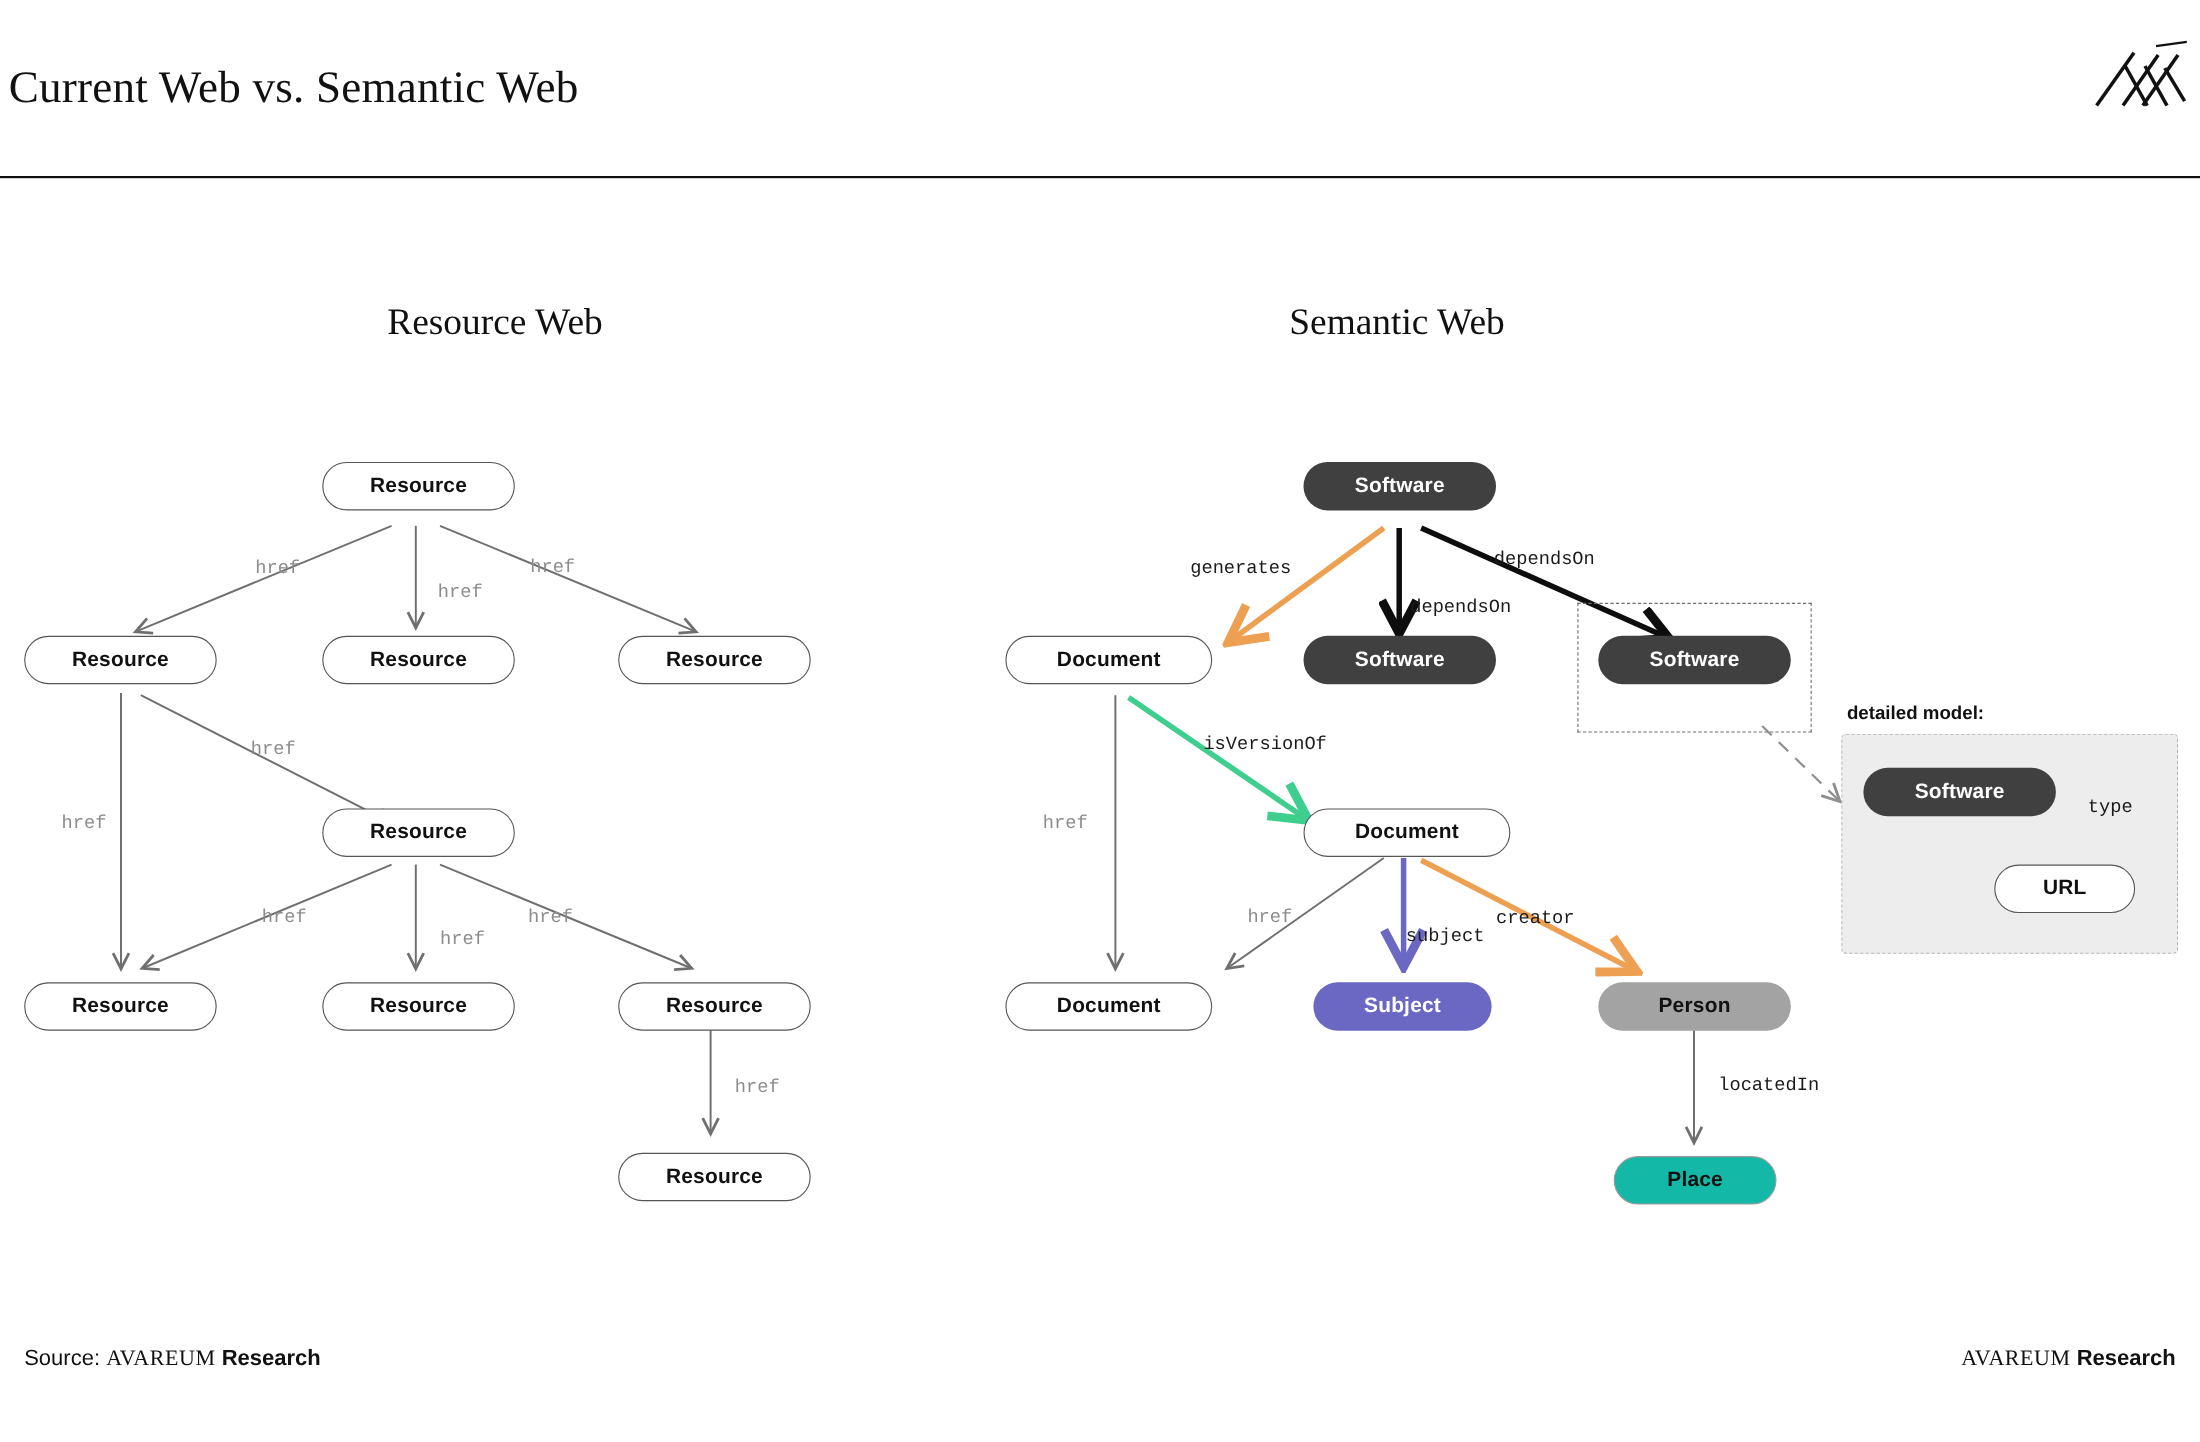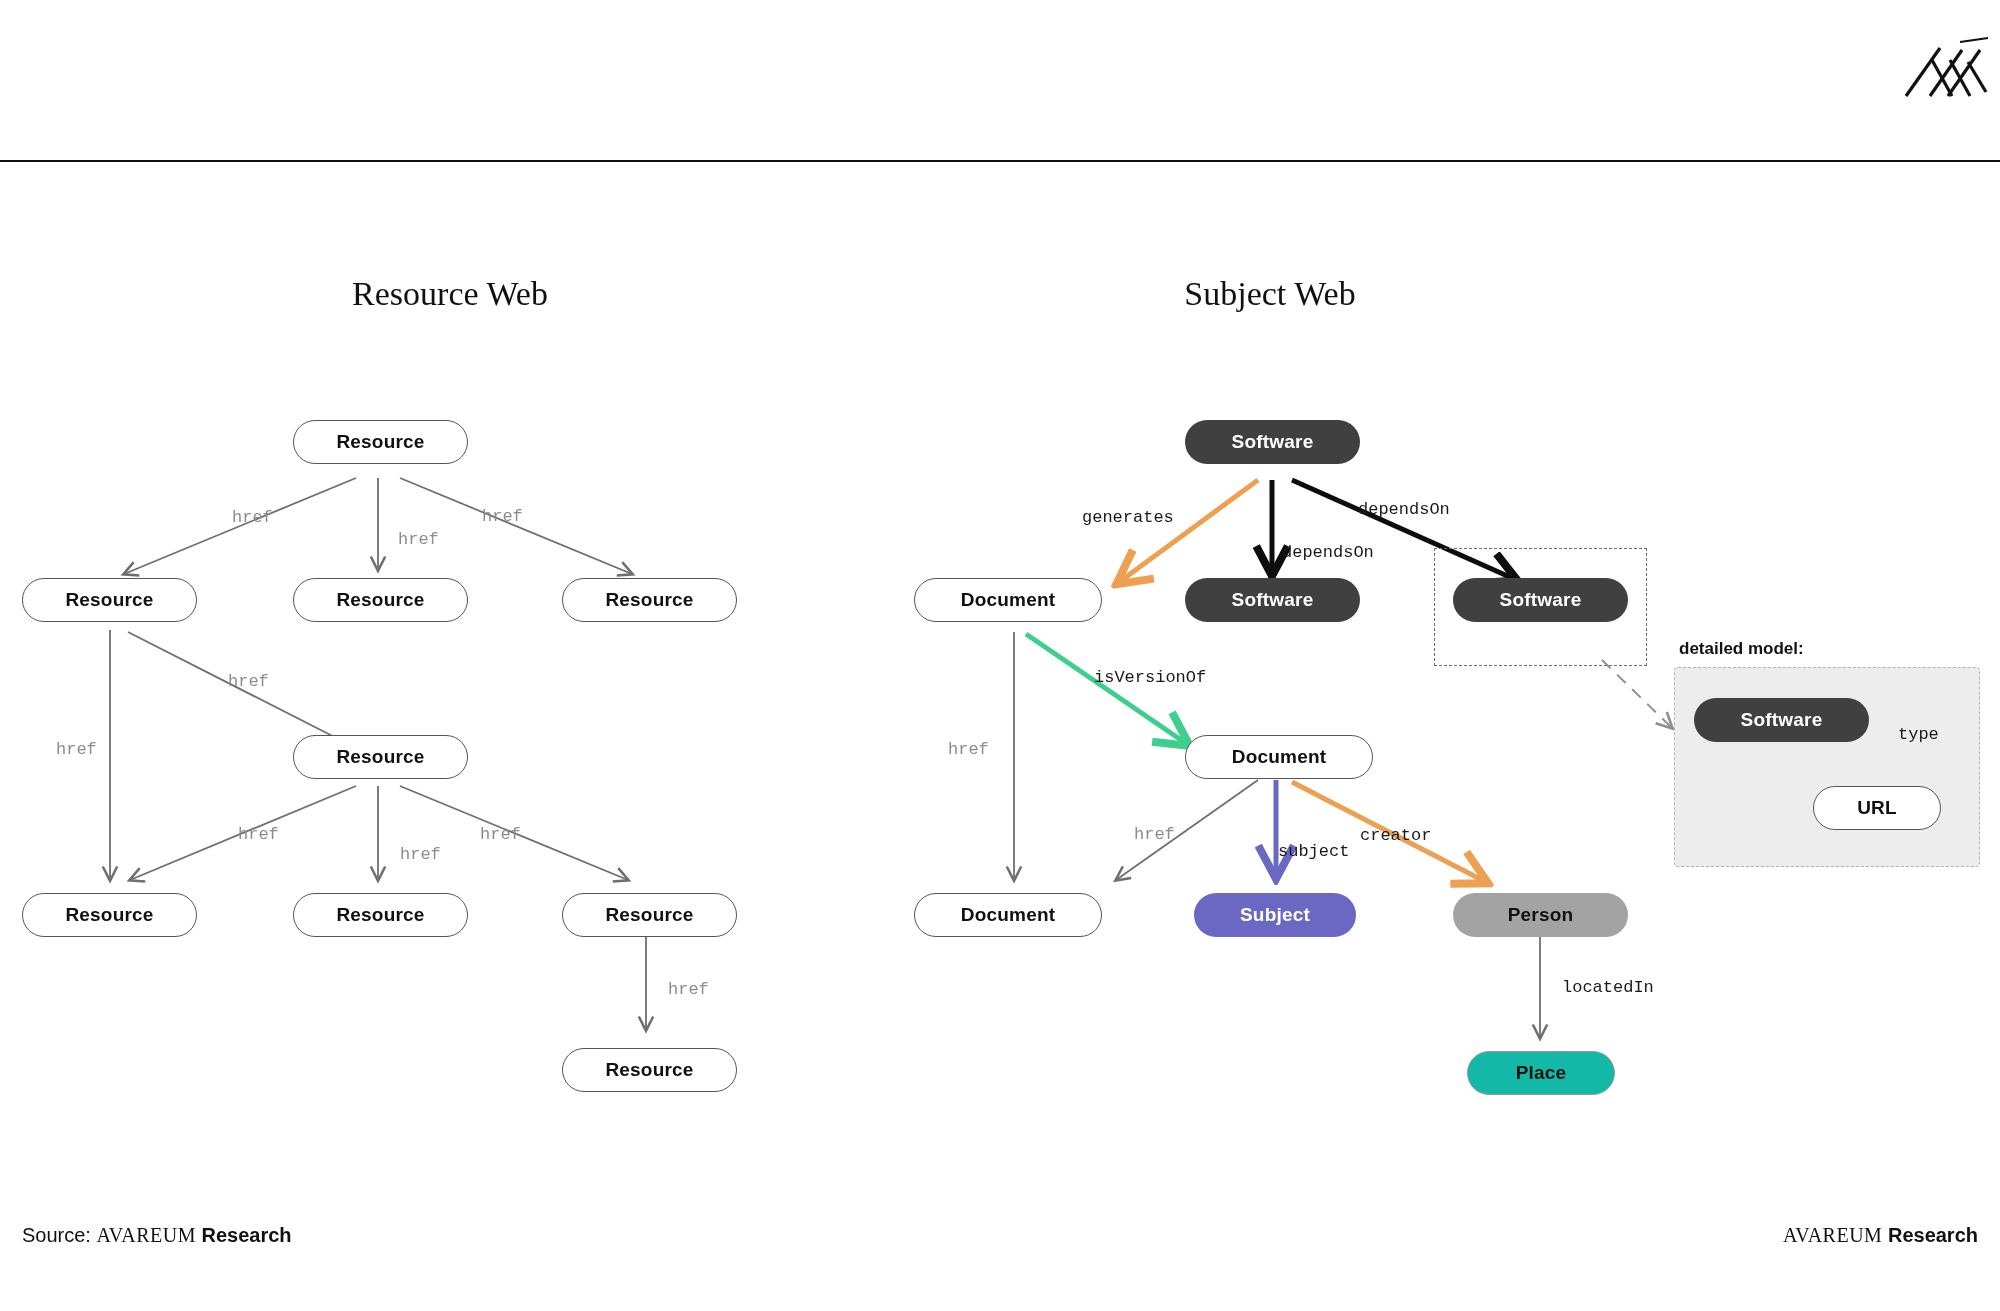--- a/index.html
+++ b/index.html
@@ -172,6 +172,7 @@
 <body>
 
 <div class="header">
+  <div class="header-title">Current Web vs. Semantic Web</div>
   <div class="header-rule"></div>
   <svg class="logo" viewBox="0 0 92 66">
     <g stroke="#111111" fill="none" stroke-width="3.2" stroke-linecap="butt">

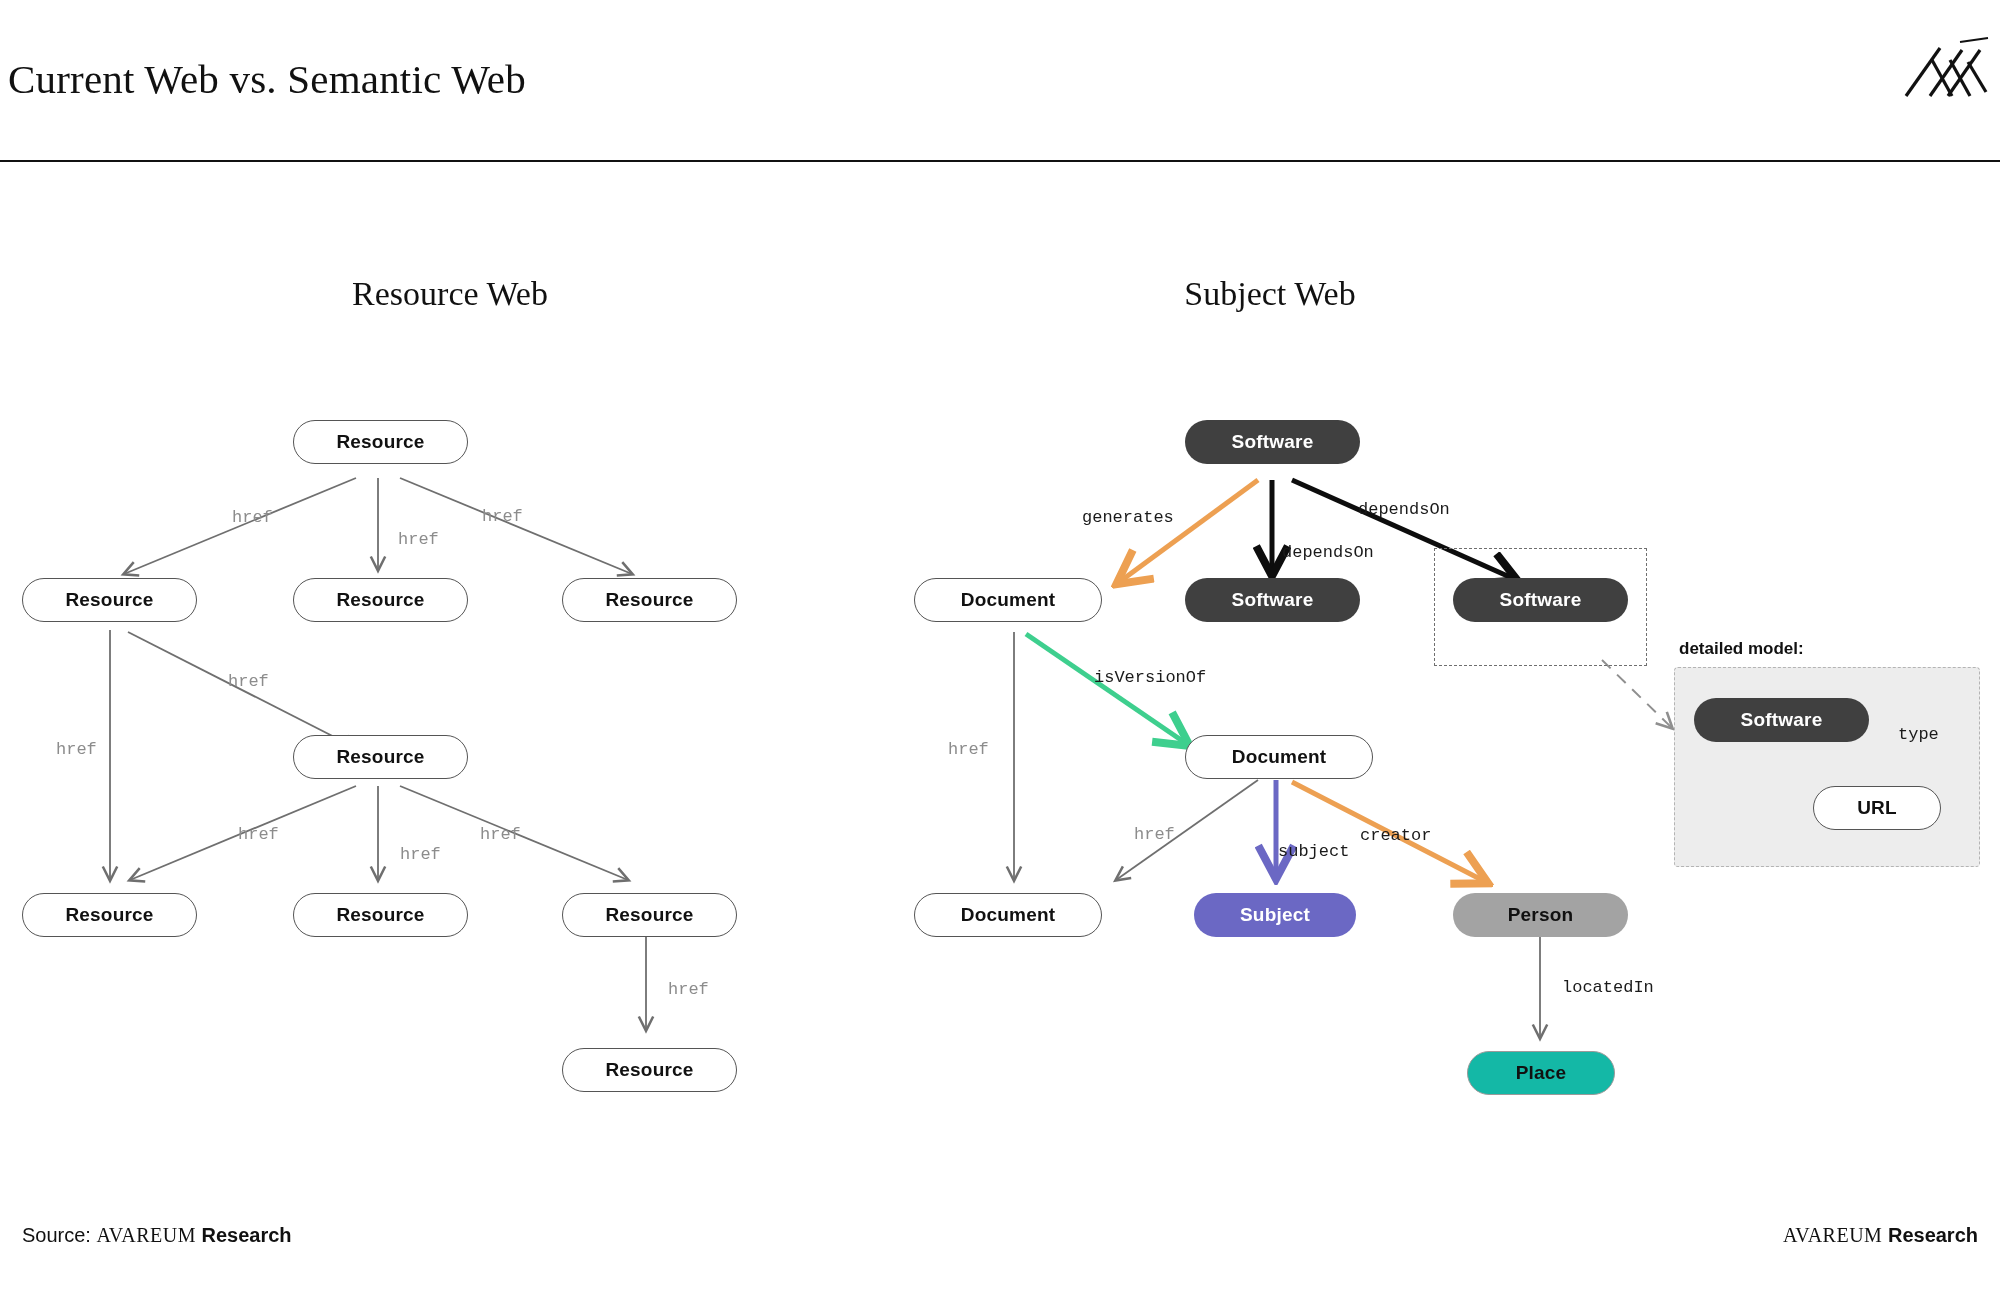--- a/index.html
+++ b/index.html
@@ -192,7 +192,7 @@
 </div>
 
 <div class="panel-title" id="panel-title-left">Resource Web</div>
-<div class="panel-title" id="panel-title-right">Subject Web</div>
+<div class="panel-title" id="panel-title-right">Semantic Web</div>
 
 <svg class="edges" viewBox="0 0 2000 1311">
   <defs>

